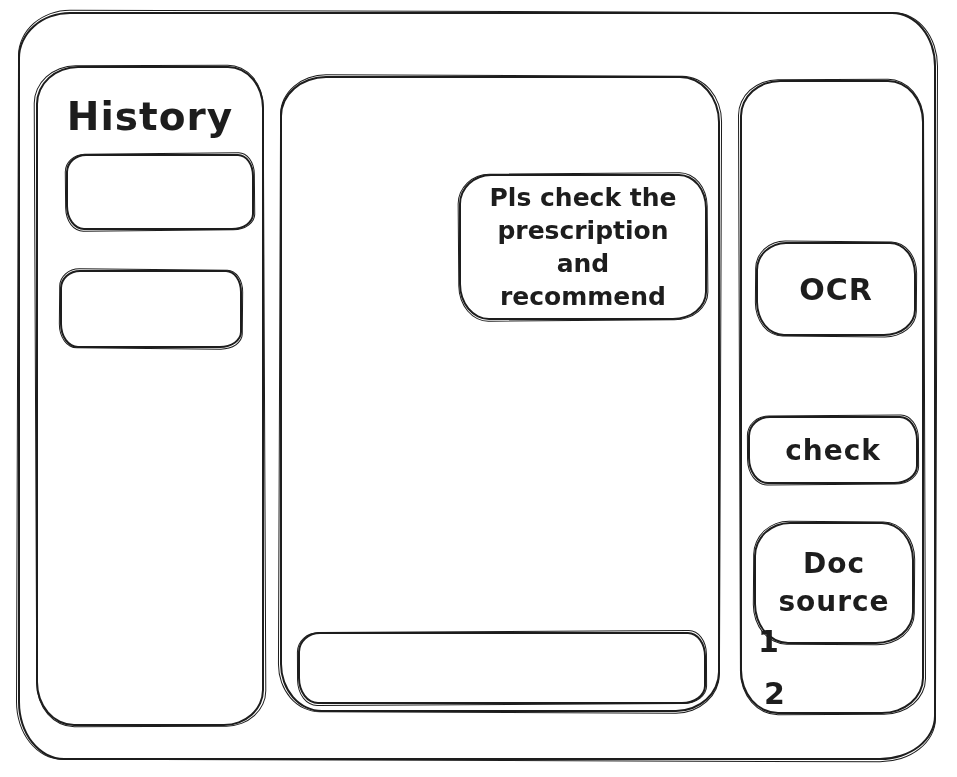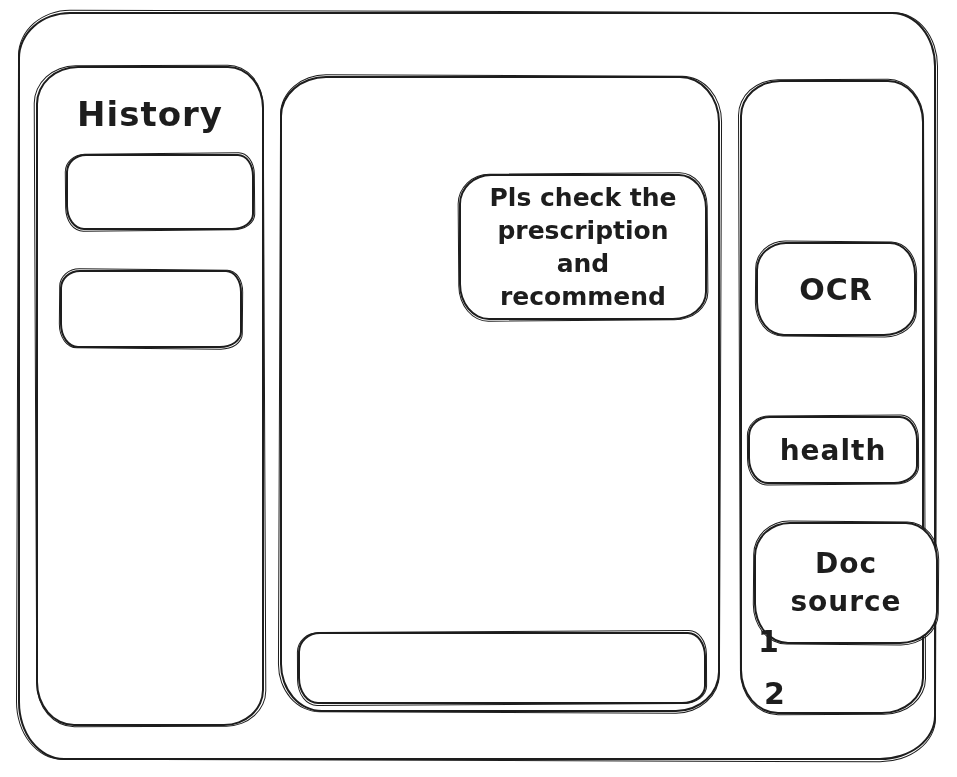--- a/index.html
+++ b/index.html
@@ -58,7 +58,7 @@
   .ptitle{
     position:absolute;left:0;right:0;
     text-align:center;
-    font-size:34px;font-weight:bold;
+    font-size:39px;font-weight:bold;
     letter-spacing:1px;
     white-space:nowrap;
   }

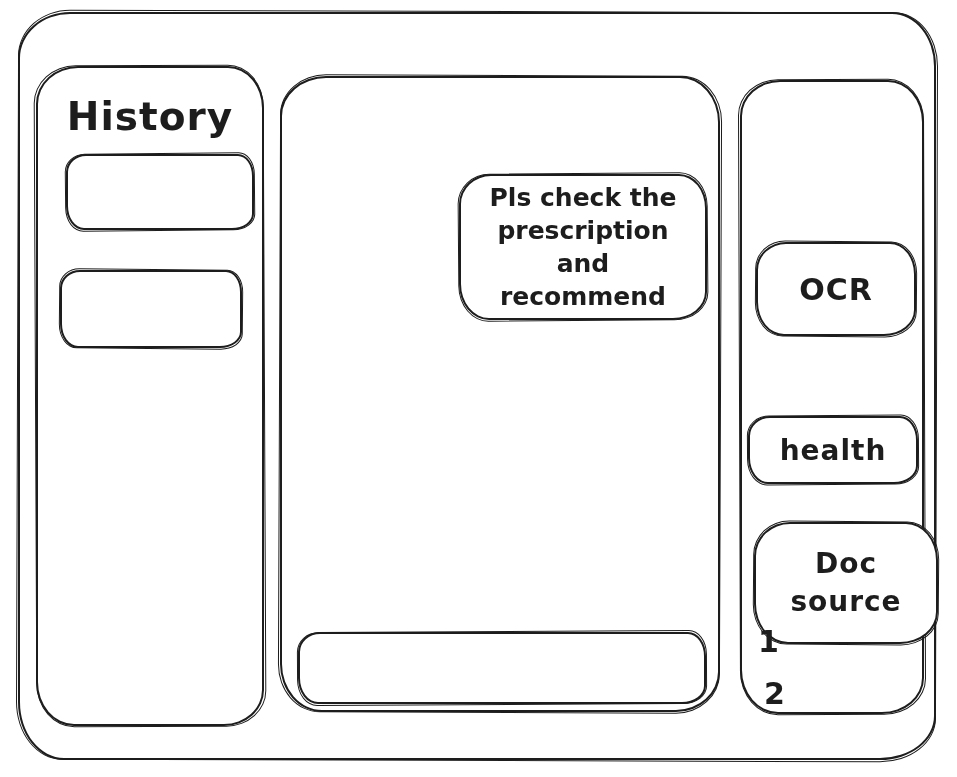--- a/index.html
+++ b/index.html
@@ -167,7 +167,7 @@
 
     <div class="sk panel tools">
       <div class="sk tbtn ocr">OCR</div>
-      <div class="sk tbtn params">health</div>
+      <div class="sk tbtn params">check</div>
       <div class="sk tbtn docsource">Doc source</div>
       <div class="digit d1">1</div>
       <div class="digit d2">2</div>

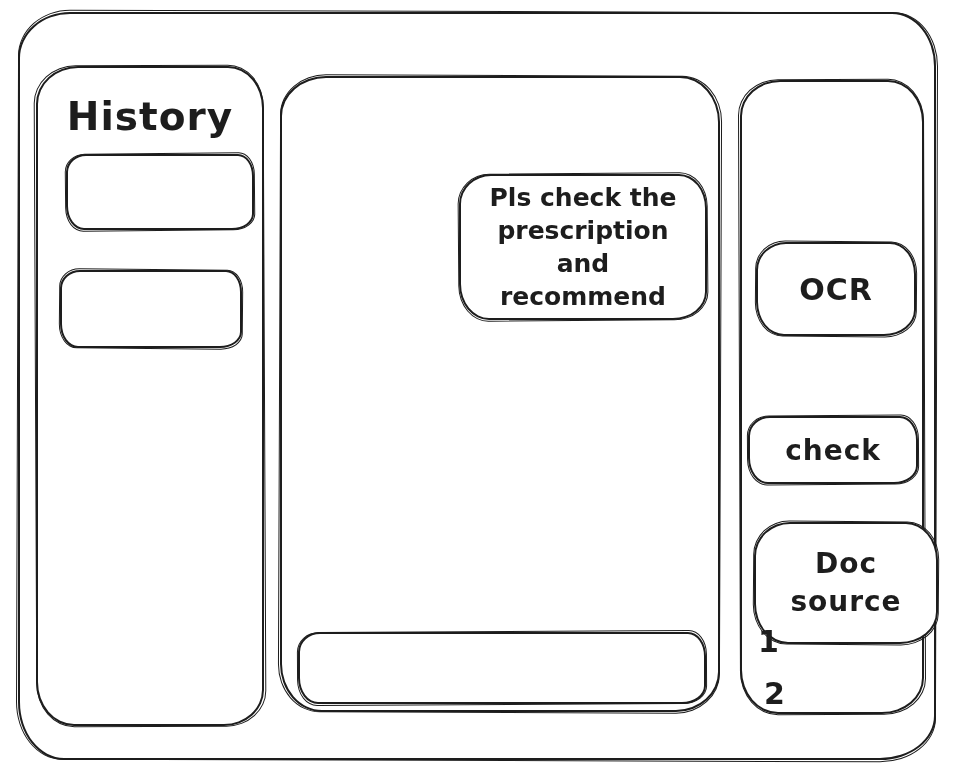--- a/index.html
+++ b/index.html
@@ -122,7 +122,7 @@
     --tilt:-.4deg;
   }
   .docsource{
-    left:12px;top:440px;width:184px;height:122px;
+    left:12px;top:440px;width:160px;height:122px;
     font-size:28px;
     line-height:1.35;
     padding:6px 18px;

